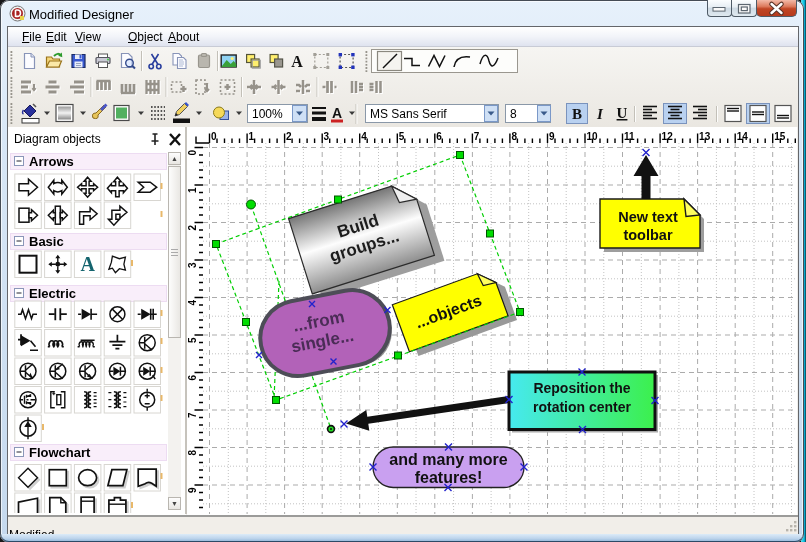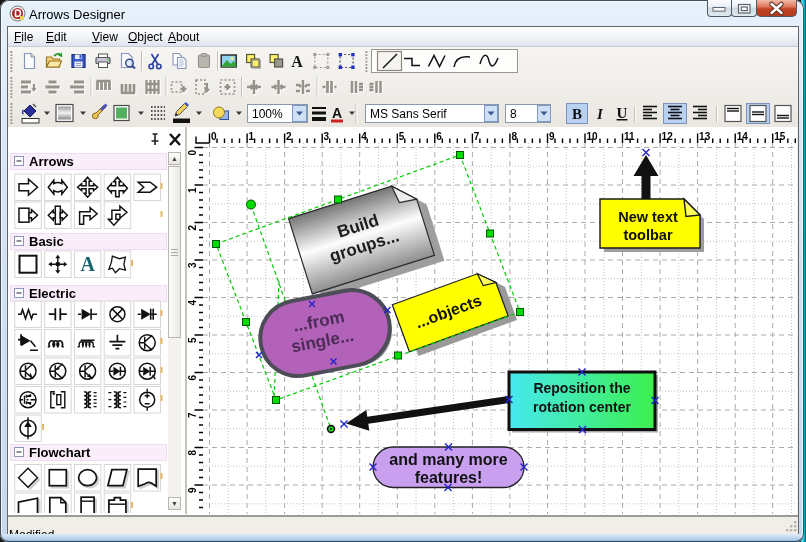--- a/index.html
+++ b/index.html
@@ -48,7 +48,7 @@
 <path d="M6.5 5 V12 M6.5 5 h2 a3 3.2 0 0 1 0 6.4 h-2" stroke="#fff" stroke-width="1.6" fill="none"></path>
 <rect x="11" y="11" width="4" height="4" fill="#e8d44a"></rect>
 </svg>
-<div id="titletxt" class="abs">Arrows Designer</div>
+<div id="titletxt" class="abs">Modified Designer</div>
 <div id="btns" class="abs">
  <div id="bmin" class="wbtn"></div>
  <div id="bmax" class="wbtn"></div>

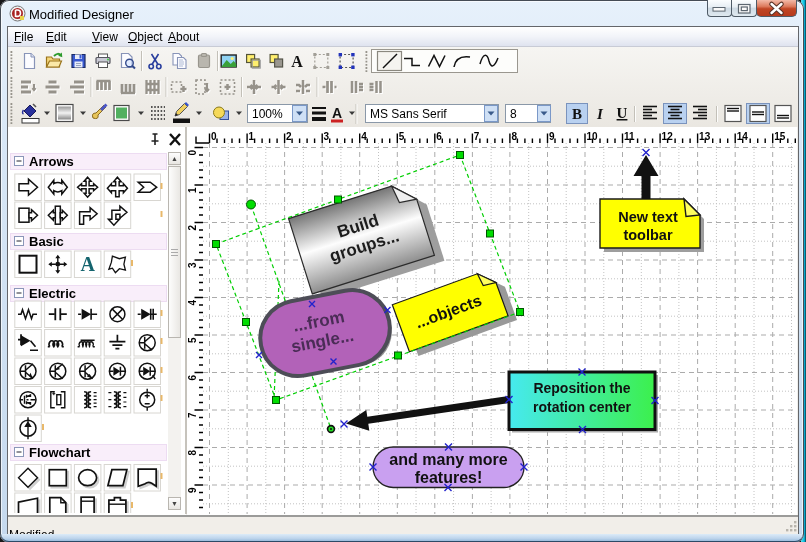--- a/index.html
+++ b/index.html
@@ -65,7 +65,7 @@
 </div>
 <div id="client" class="abs"></div>
 <div id="menubar" class="abs">
- <span class="mi" style="left:6px"><u>F</u>ile</span>
+ <span class="mi" style="left:14px"><u>F</u>ile</span>
  <span class="mi" style="left:38px"><u>E</u>dit</span>
  <span class="mi" style="left:84px"><u>V</u>iew</span>
  <span class="mi" style="left:120px"><u>O</u>bject</span>

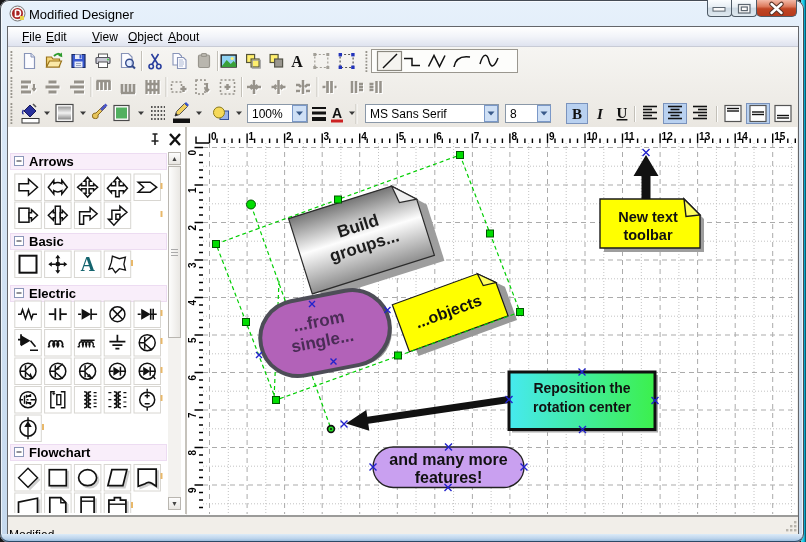--- a/index.html
+++ b/index.html
@@ -67,7 +67,7 @@
 <div id="menubar" class="abs">
  <span class="mi" style="left:14px"><u>F</u>ile</span>
  <span class="mi" style="left:38px"><u>E</u>dit</span>
- <span class="mi" style="left:84px"><u>V</u>iew</span>
+ <span class="mi" style="left:67px"><u>V</u>iew</span>
  <span class="mi" style="left:120px"><u>O</u>bject</span>
  <span class="mi" style="left:160px"><u>A</u>bout</span>
 </div>

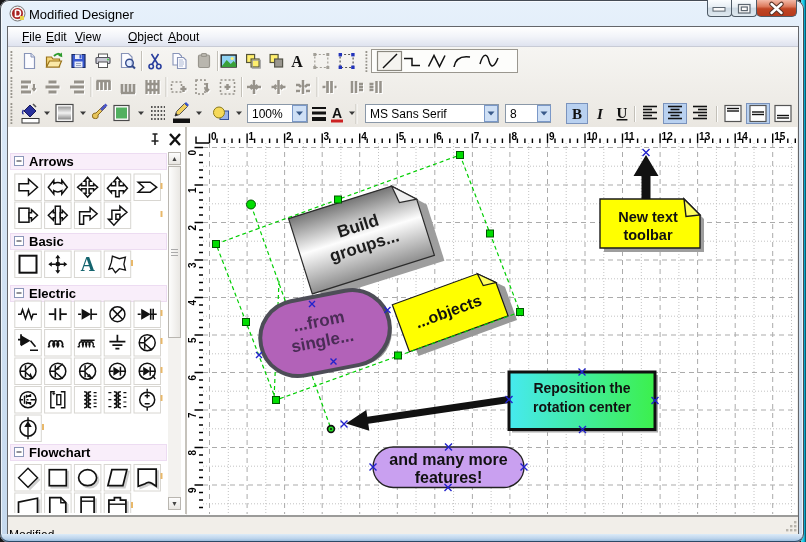--- a/index.html
+++ b/index.html
@@ -373,6 +373,9 @@
     <path d="M777 118 H789" stroke="#111" stroke-width="1.4"></path>
 </svg>
 <div id="panel" class="abs">
+ <div id="panelhead">
+      <span>Diagram objects</span>
+    </div>
     <svg class="abs" style="left:140px;top:4px" width="36" height="18" viewBox="0 0 36 18">
 <g stroke="#222" stroke-width="1.6" fill="none">
         <path d="M7 3 v7 M3.5 10 h7 M7 10 v4 M4.5 3 h5"></path>

